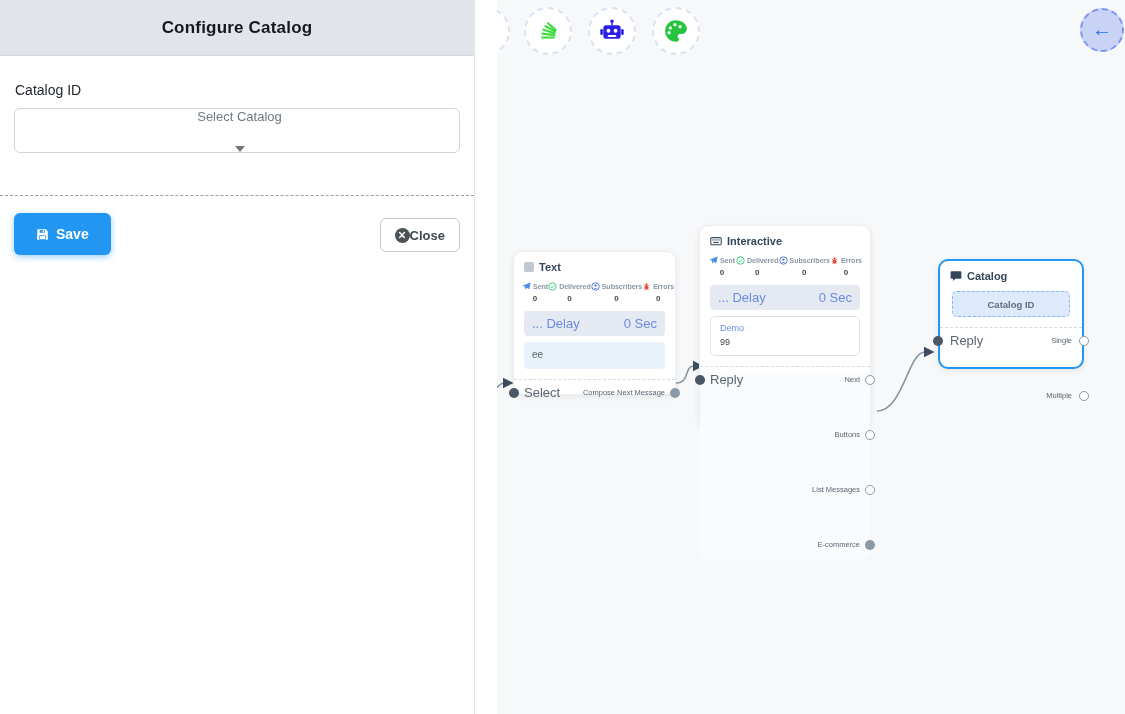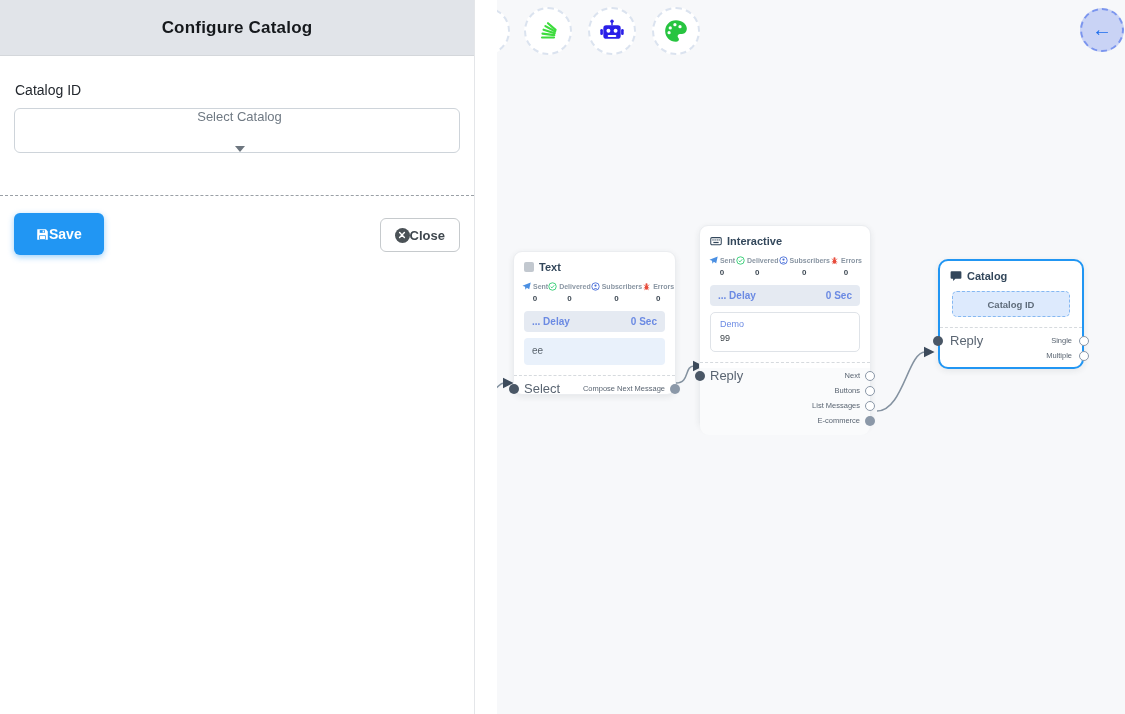--- a/index.html
+++ b/index.html
@@ -18,7 +18,7 @@
   .caret-down { width:0; height:0; border-left:5px solid transparent; border-right:5px solid transparent; border-top:6px solid #6d767f; }
   .panel-divider { border:none; border-top:1px dashed #9aa0a6; margin:42px -14px 0 -14px; }
   .btn-row { display:flex; justify-content:space-between; align-items:center; margin-top:17px; }
-  .btn-save { display:flex; align-items:center; background:#2196f3; color:#fff; border:none; border-radius:6px; padding:0 22px; height:42px; font-size:14px; font-weight:700; font-family:inherit; cursor:pointer; box-shadow:0 2px 6px rgba(33,150,243,.45); }
+  .btn-save { display:flex; align-items:center; gap:7px; background:#2196f3; color:#fff; border:none; border-radius:6px; padding:0 22px; height:42px; font-size:14px; font-weight:700; font-family:inherit; cursor:pointer; box-shadow:0 2px 6px rgba(33,150,243,.45); }
   .btn-close { display:flex; align-items:center; gap:0; background:#fff; color:#3f474e; border:1px solid #c6cacd; border-radius:6px; padding:0 14px; height:34px; font-size:13px; font-weight:600; font-family:inherit; cursor:pointer; margin-top:2px; }
   .close-x { width:15px; height:15px; border-radius:50%; background:#4b5257; display:inline-flex; align-items:center; justify-content:center; }
 

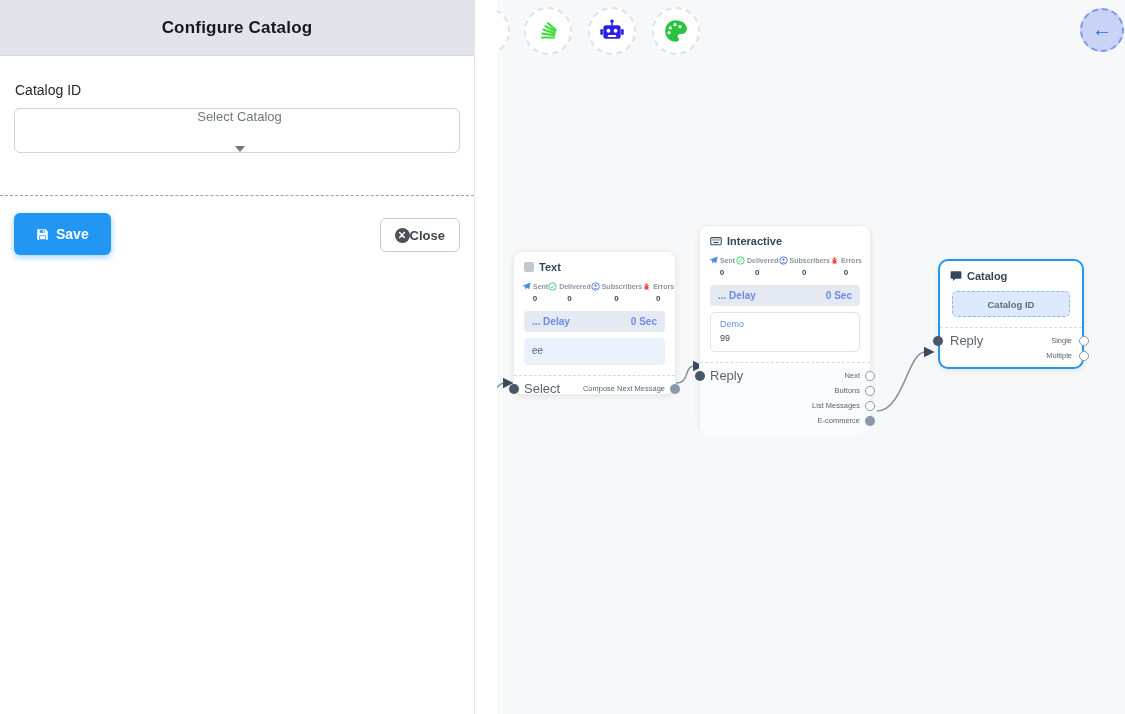--- a/index.html
+++ b/index.html
@@ -42,7 +42,7 @@
   .stat-label { font-size:7px; font-weight:600; color:#8a96a3; }
   .stat-value { font-size:8px; font-weight:600; color:#3f4a55; }
   .delay-row { margin:8px 10px 0 10px; background:#e5eaf2; border-radius:4px; display:flex; justify-content:space-between; align-items:center; padding:5px 8px; }
-  .delay-label,.delay-value { font-size:10px; font-weight:700; color:#6b8ae3; }
+  .delay-label,.delay-value { font-size:13px; font-weight:400; color:#6b8ae3; }
   .msg-box { margin:6px 10px 0 10px; background:#e9f1fb; border-radius:4px; padding:7px 3px 9px 8px; font-size:10px; color:#5a646e; }
   .content-box { margin:6px 10px 0 10px; background:#fff; border:1px solid #dfe3e8; border-radius:5px; padding:6px 9px 8px 9px; }
   .content-title { font-size:9px; color:#6b8ae3; margin-bottom:4px; }

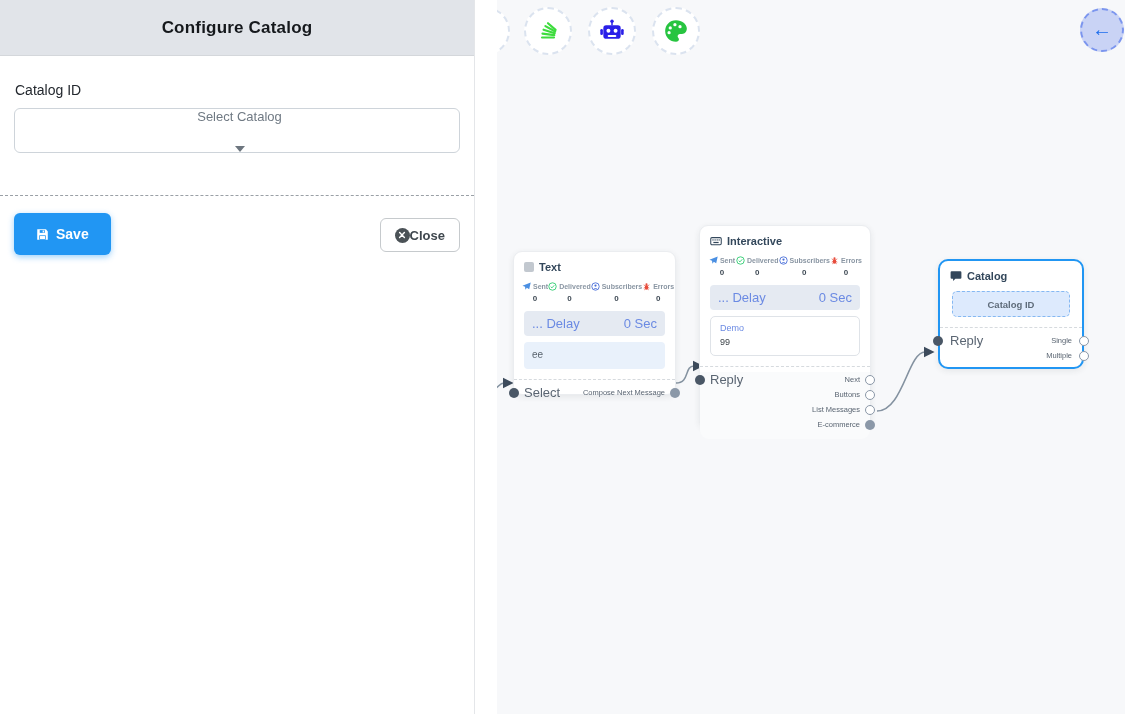--- a/index.html
+++ b/index.html
@@ -49,7 +49,7 @@
   .content-value { font-size:9px; color:#3b4248; }
   .node-dash { border:none; border-top:1px dashed #d6dade; margin:10px 0 0 0; }
   .node-footer { position:relative; }
-  .frow { position:relative; display:flex; align-items:center; height:15px; padding:0 10px; }
+  .frow { position:relative; display:flex; align-items:center; height:15px; padding:0 10px;margin-top:40px; }
   .frow.first { margin-top:5px; }
   .flabel-l { font-size:13px; color:#5a6572; }
   .flabel-r { font-size:7.5px; color:#5a6572; margin-left:auto; }

